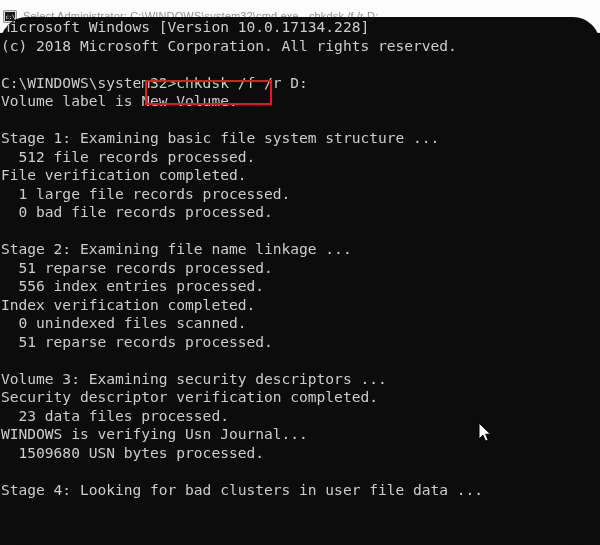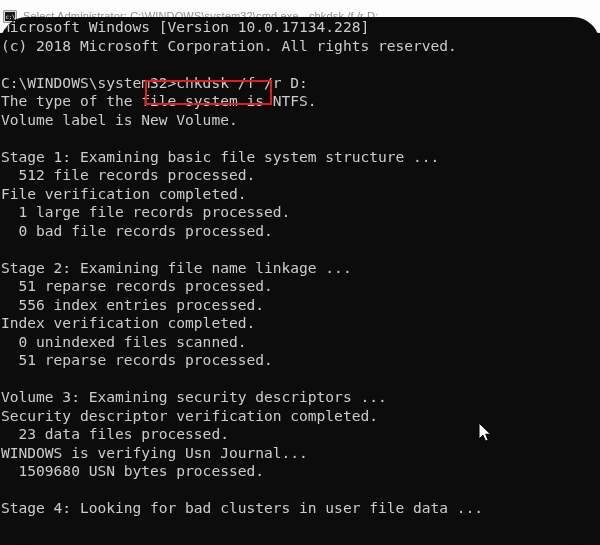--- a/index.html
+++ b/index.html
@@ -130,7 +130,6 @@
         <div class="cline">(c) 2018 Microsoft Corporation. All rights reserved.</div>
         <div class="cline blank"> </div>
         <div class="cline">C:\WINDOWS\system32&gt;chkdsk /f /r D:</div>
-        <div class="cline">The type of the file system is NTFS.</div>
         <div class="cline">Volume label is New Volume.</div>
         <div class="cline blank"> </div>
         <div class="cline">Stage 1: Examining basic file system structure ...</div>

